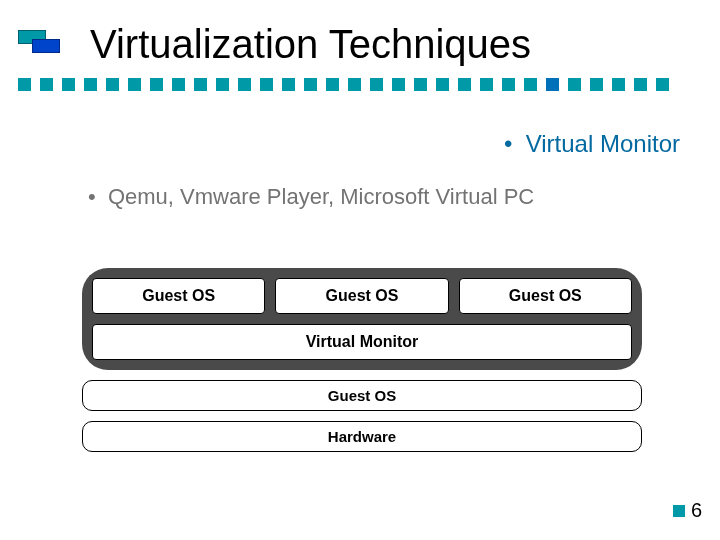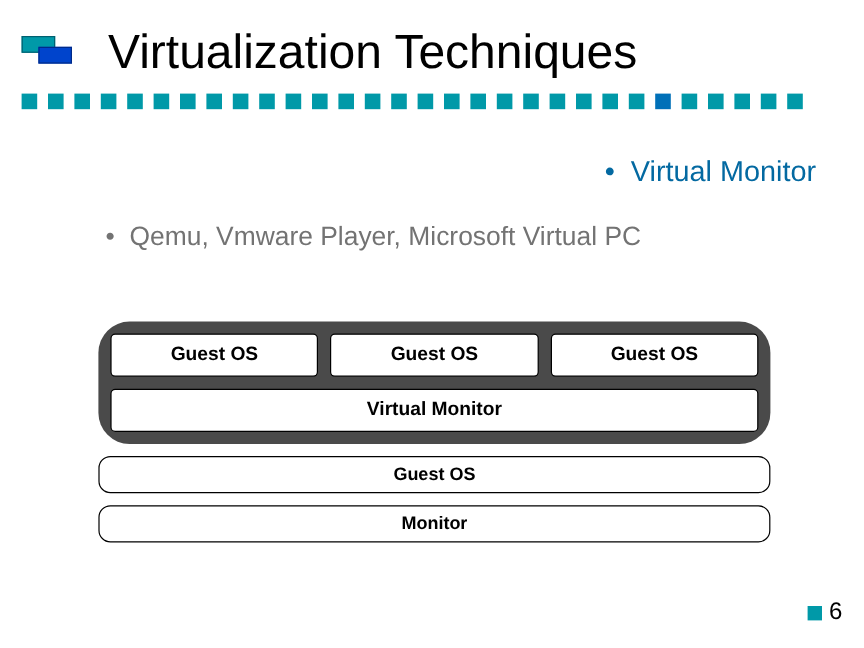--- a/index.html
+++ b/index.html
@@ -191,7 +191,7 @@
   </div>
   <div class="below">
     <div class="box">Guest OS</div>
-    <div class="box">Monitor</div>
+    <div class="box">Hardware</div>
   </div>
 </div>
 

